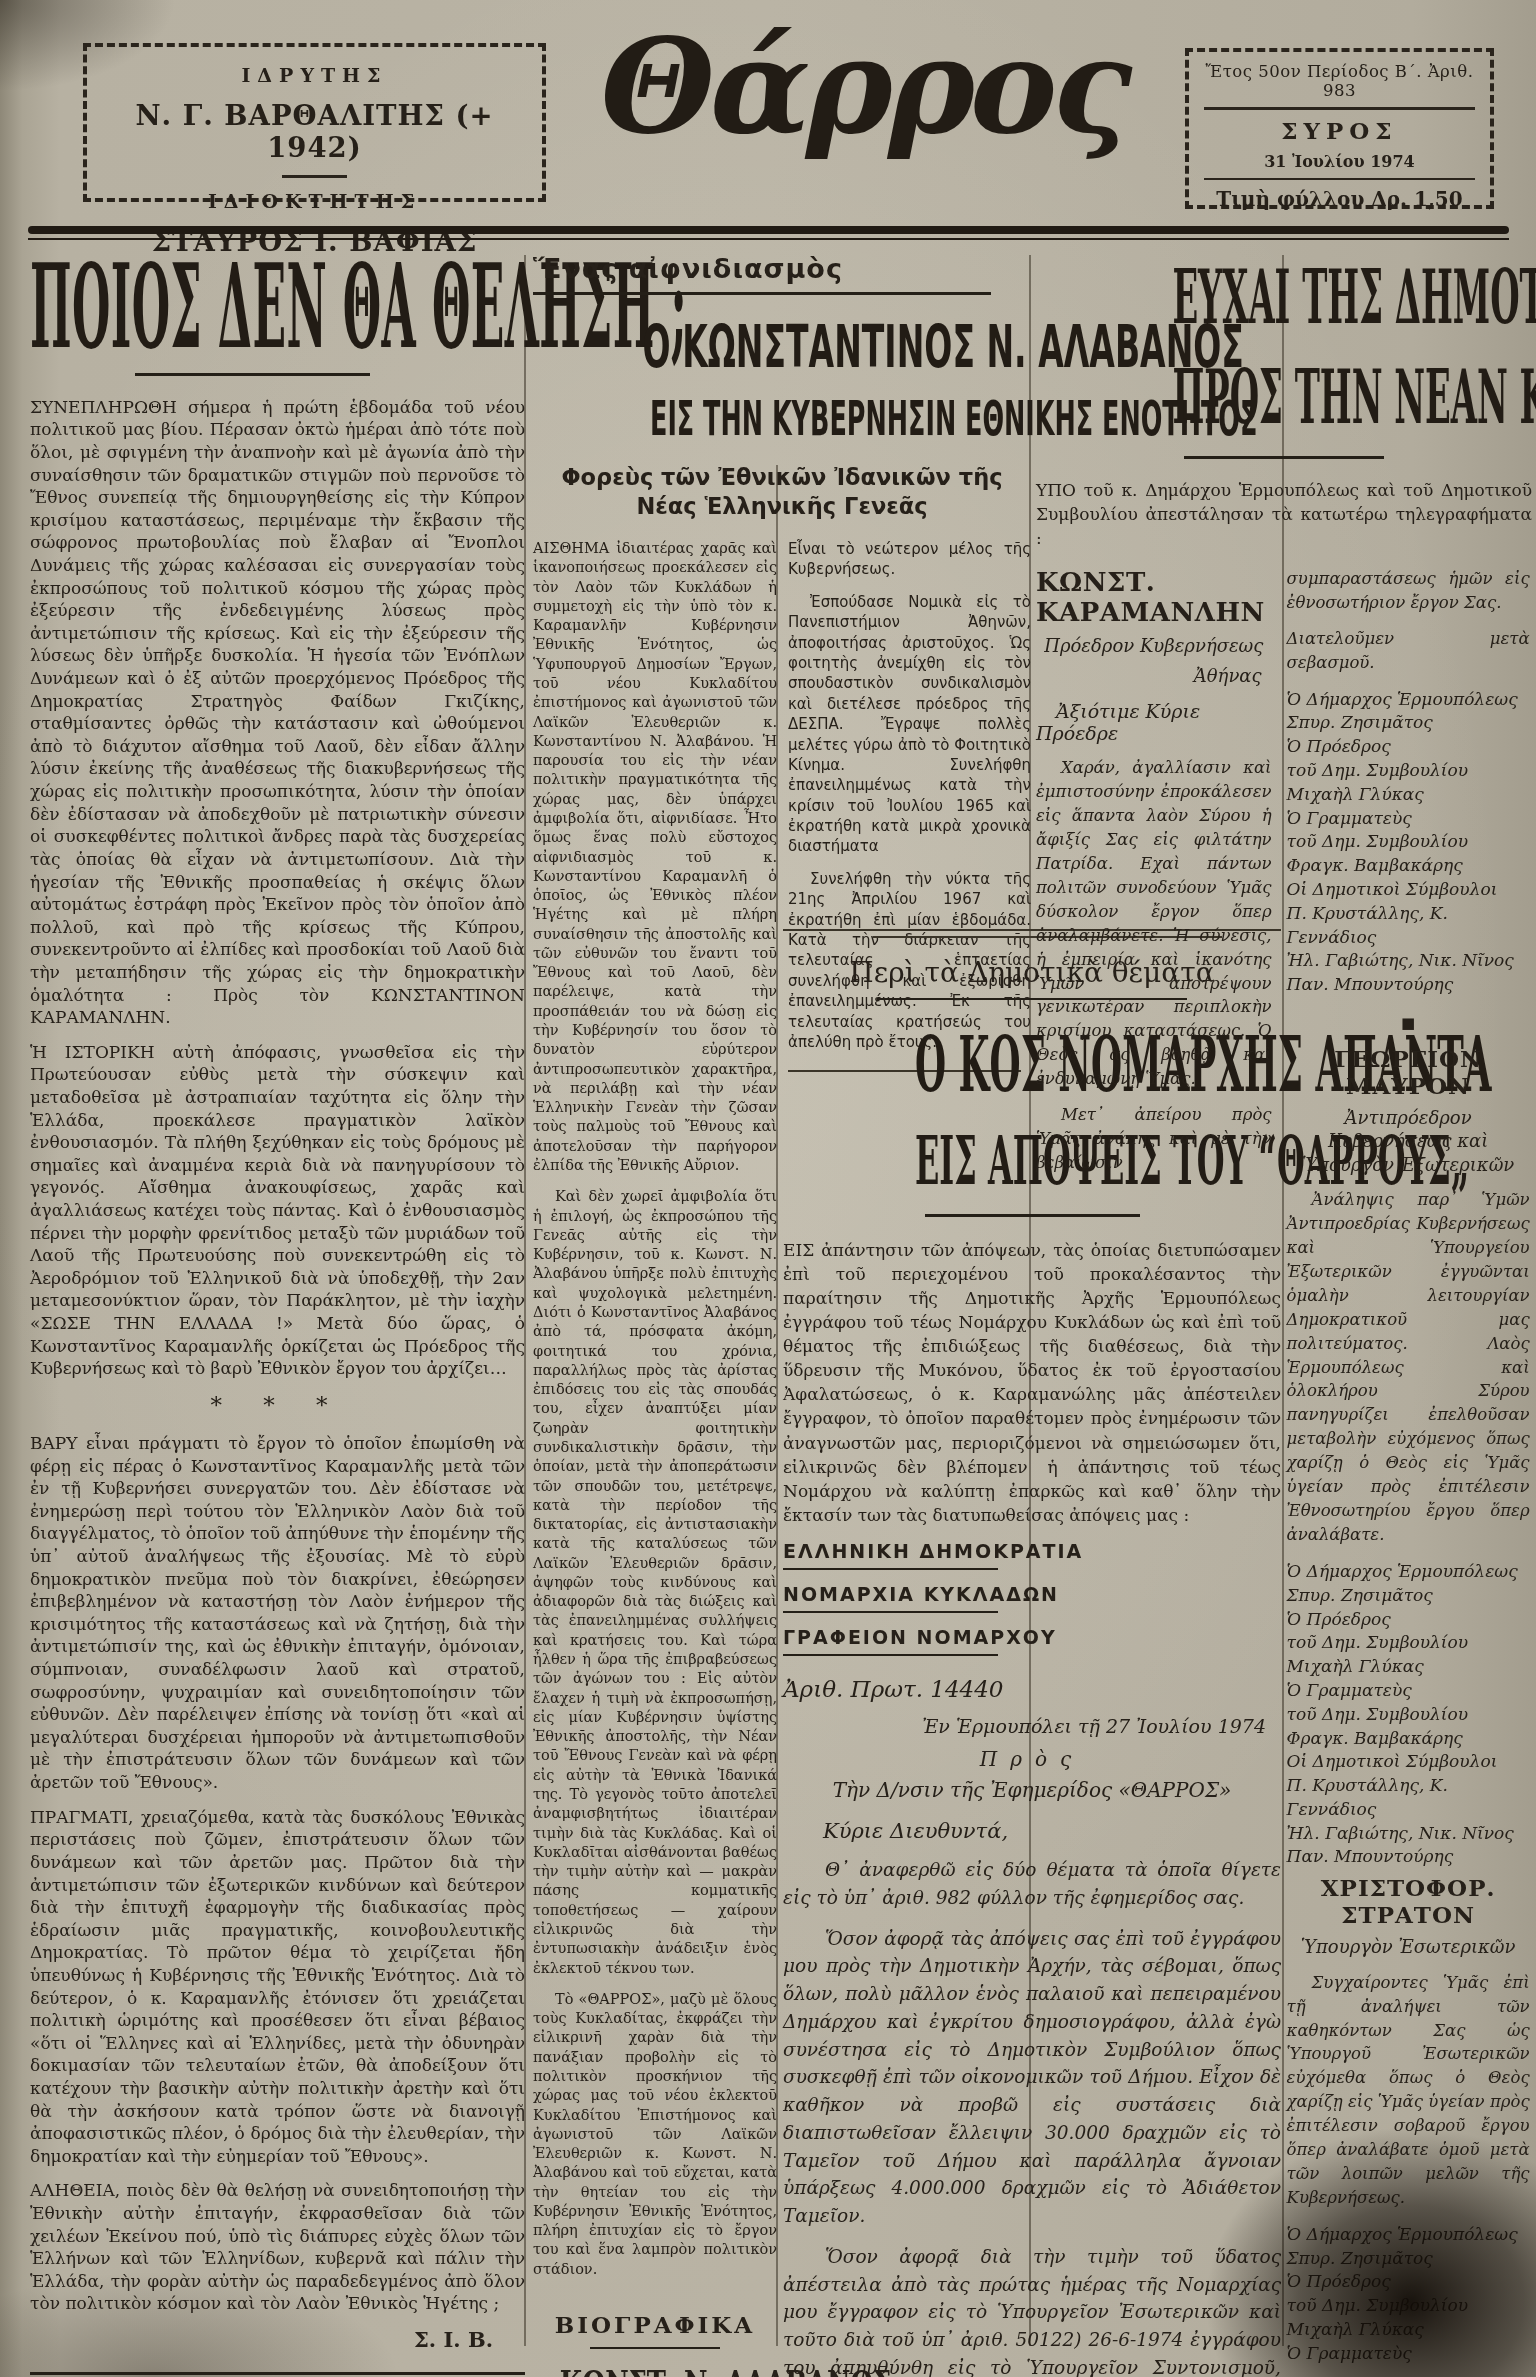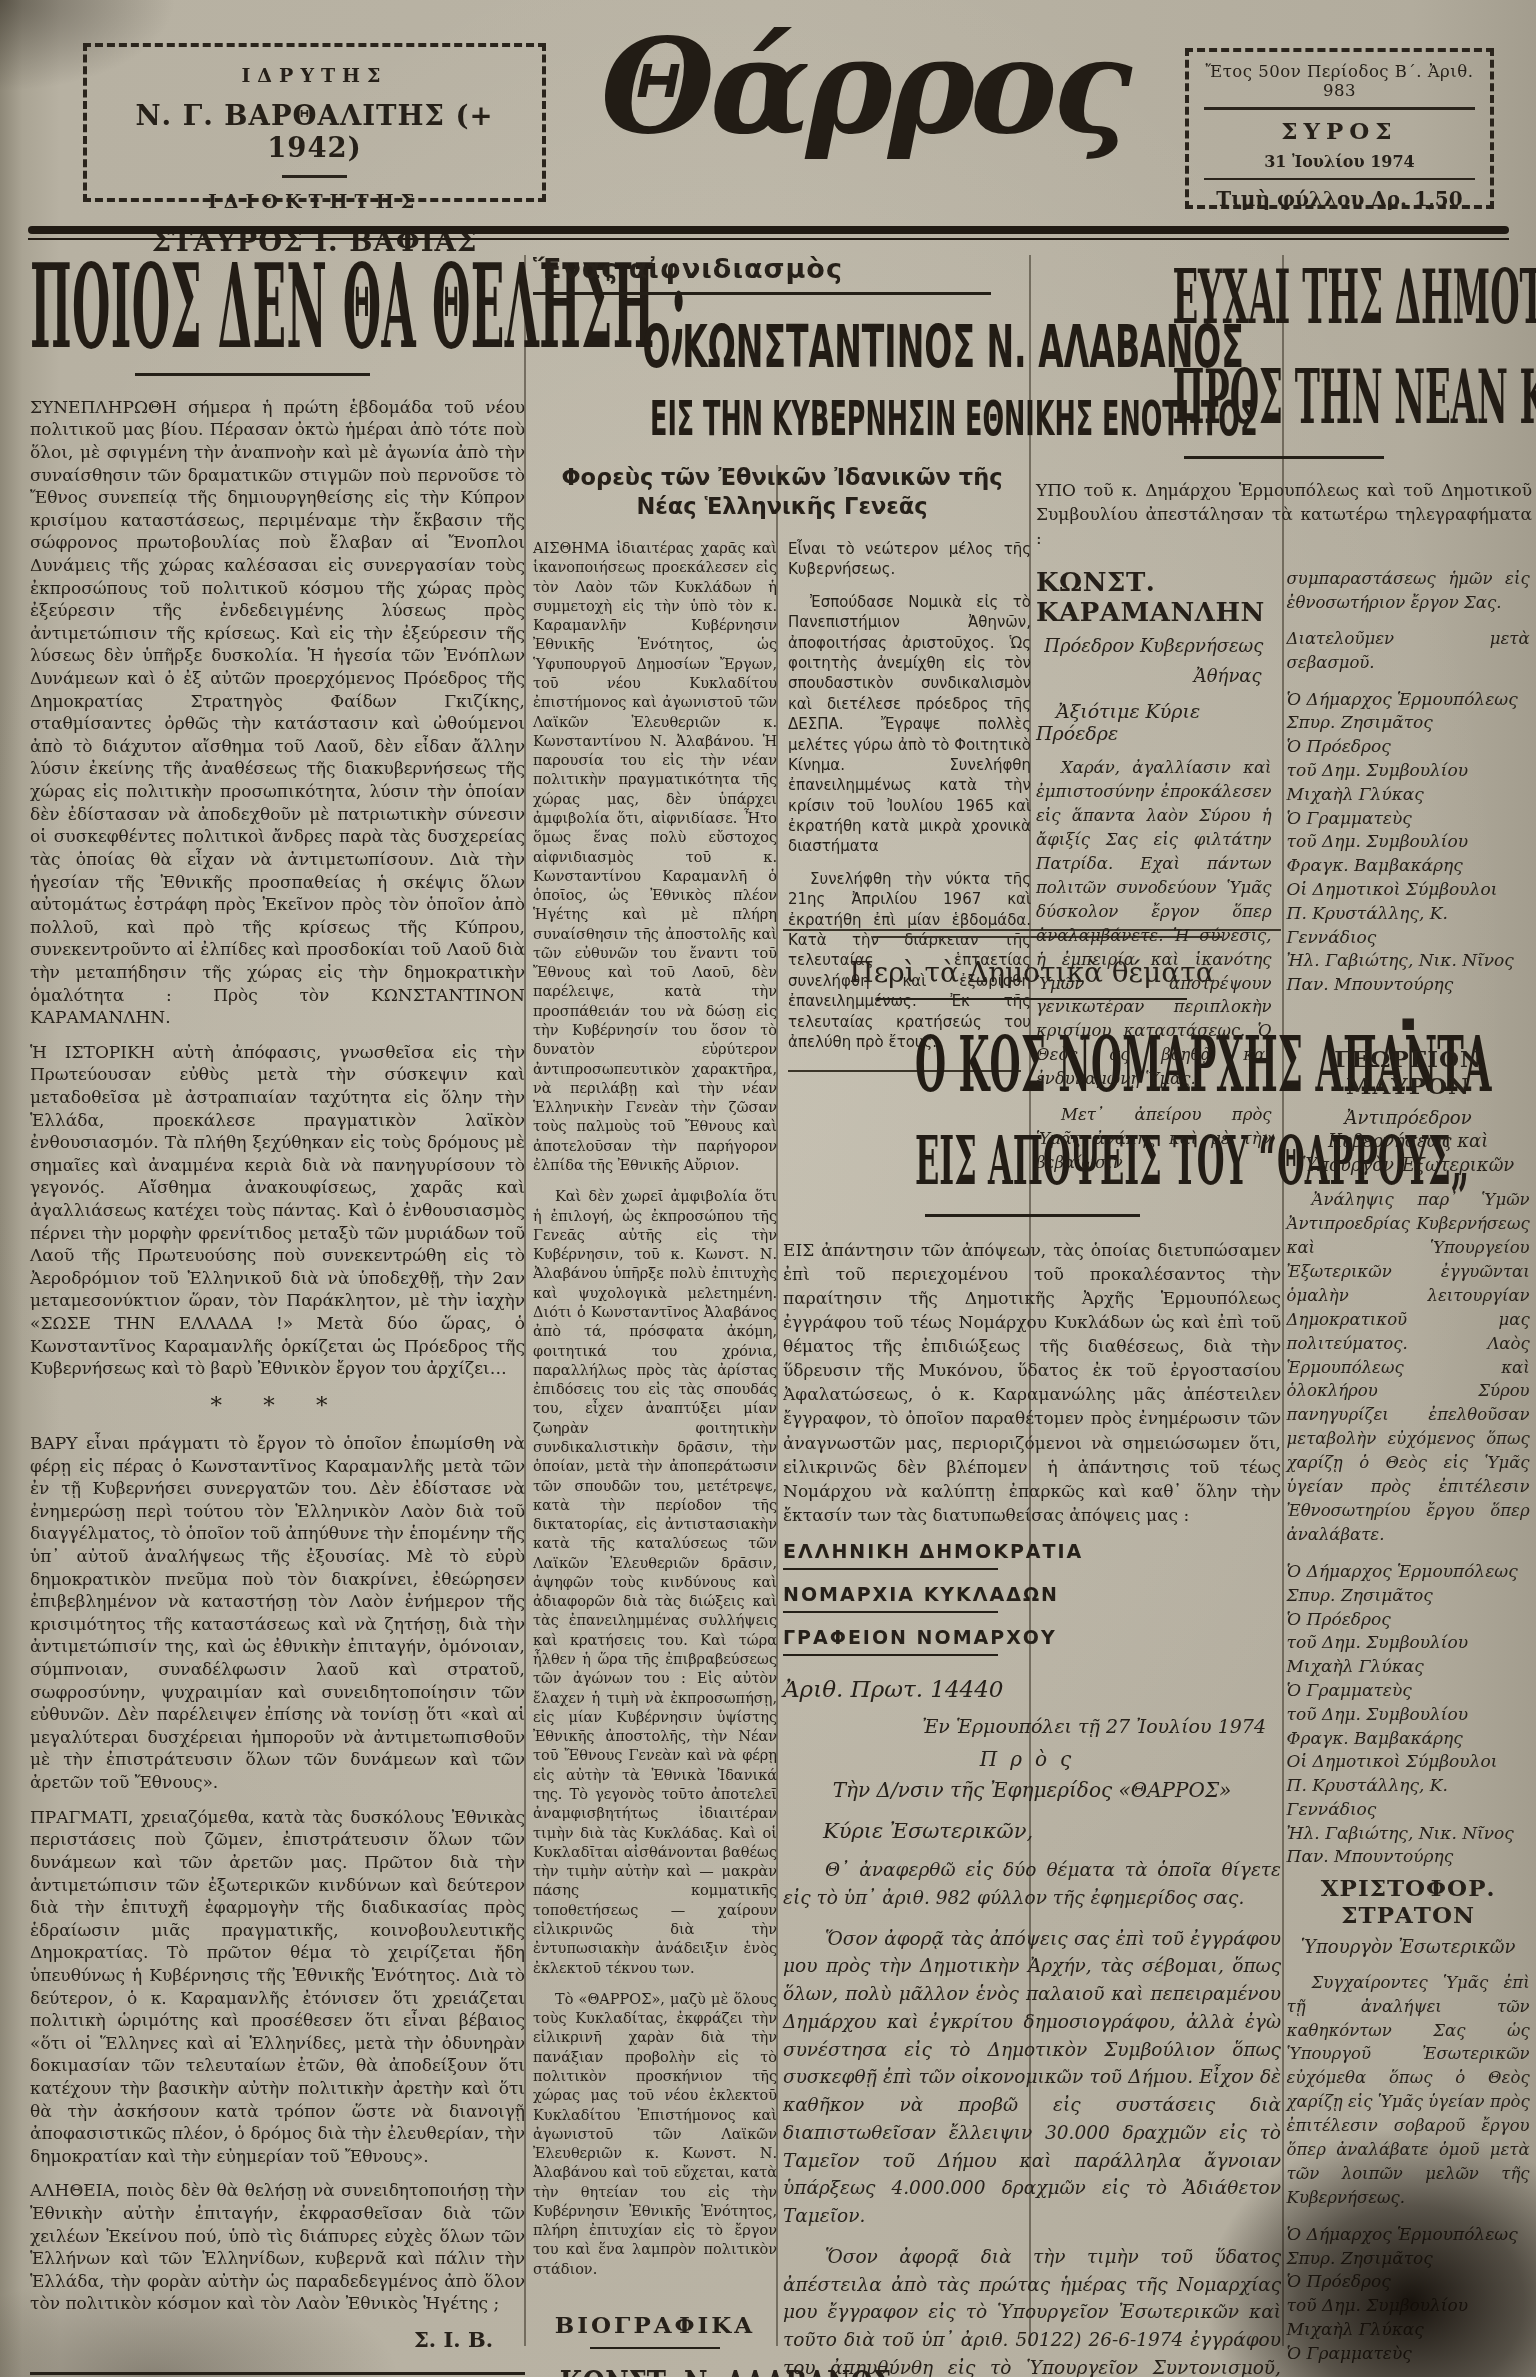--- a/index.html
+++ b/index.html
@@ -216,7 +216,7 @@
     <div class="dateline">Ἐν Ἑρμουπόλει τῇ 27 Ἰουλίου 1974</div>
     <div class="pros">Πρὸς</div>
     <div class="toline">Τὴν Δ/νσιν τῆς Ἐφημερίδος «ΘΑΡΡΟΣ»</div>
-    <div class="salut">Κύριε Ἐσωτερικῶν,</div>
+    <div class="salut">Κύριε Διευθυντά,</div>
     <p class="lp">Θ᾽ ἀναφερθῶ εἰς δύο θέματα τὰ ὁποῖα θίγετε εἰς τὸ ὑπ᾽ ἀριθ. 982 φύλλον τῆς ἐφημερίδος σας.</p>
     <p class="lp">Ὅσον ἀφορᾷ τὰς ἀπόψεις σας ἐπὶ τοῦ ἐγγράφου μου πρὸς τὴν Δημοτικὴν Ἀρχήν, τὰς σέβομαι, ὅπως ὅλων, πολὺ μᾶλλον ἑνὸς παλαιοῦ καὶ πεπειραμένου Δημάρχου καὶ ἐγκρίτου δημοσιογράφου, ἀλλὰ ἐγὼ συνέστησα εἰς τὸ Δημοτικὸν Συμβούλιον ὅπως συσκεφθῇ ἐπὶ τῶν οἰκονομικῶν τοῦ Δήμου. Εἶχον δὲ καθῆκον νὰ προβῶ εἰς συστάσεις διὰ διαπιστωθεῖσαν ἔλλειψιν 30.000 δραχμῶν εἰς τὸ Ταμεῖον τοῦ Δήμου καὶ παράλληλα ἄγνοιαν ὑπάρξεως 4.000.000 δραχμῶν εἰς τὸ Ἀδιάθετον Ταμεῖον.</p>
     <p class="lp">Ὅσον ἀφορᾷ διὰ τὴν τιμὴν τοῦ ὕδατος ἀπέστειλα ἀπὸ τὰς πρώτας ἡμέρας τῆς Νομαρχίας μου ἔγγραφον εἰς τὸ Ὑπουργεῖον Ἐσωτερικῶν καὶ τοῦτο διὰ τοῦ ὑπ᾽ ἀριθ. 50122) 26-6-1974 ἐγγράφου του ἀπηυθύνθη εἰς τὸ Ὑπουργεῖον Συντονισμοῦ, αἰτούμενον οἰκονομικὴν ἐνίσχυσιν τοῦ Δήμου. Δὲν διεξήχθη εἰσέτι σύσκεψις. Ἀσφαλῶς μία μετάβασις εἰς Ἀθήνας τοῦ κ. Δημάρχου τότε θὰ ἐνίσχυε τὴν προσπάθειάν μου.</p>

